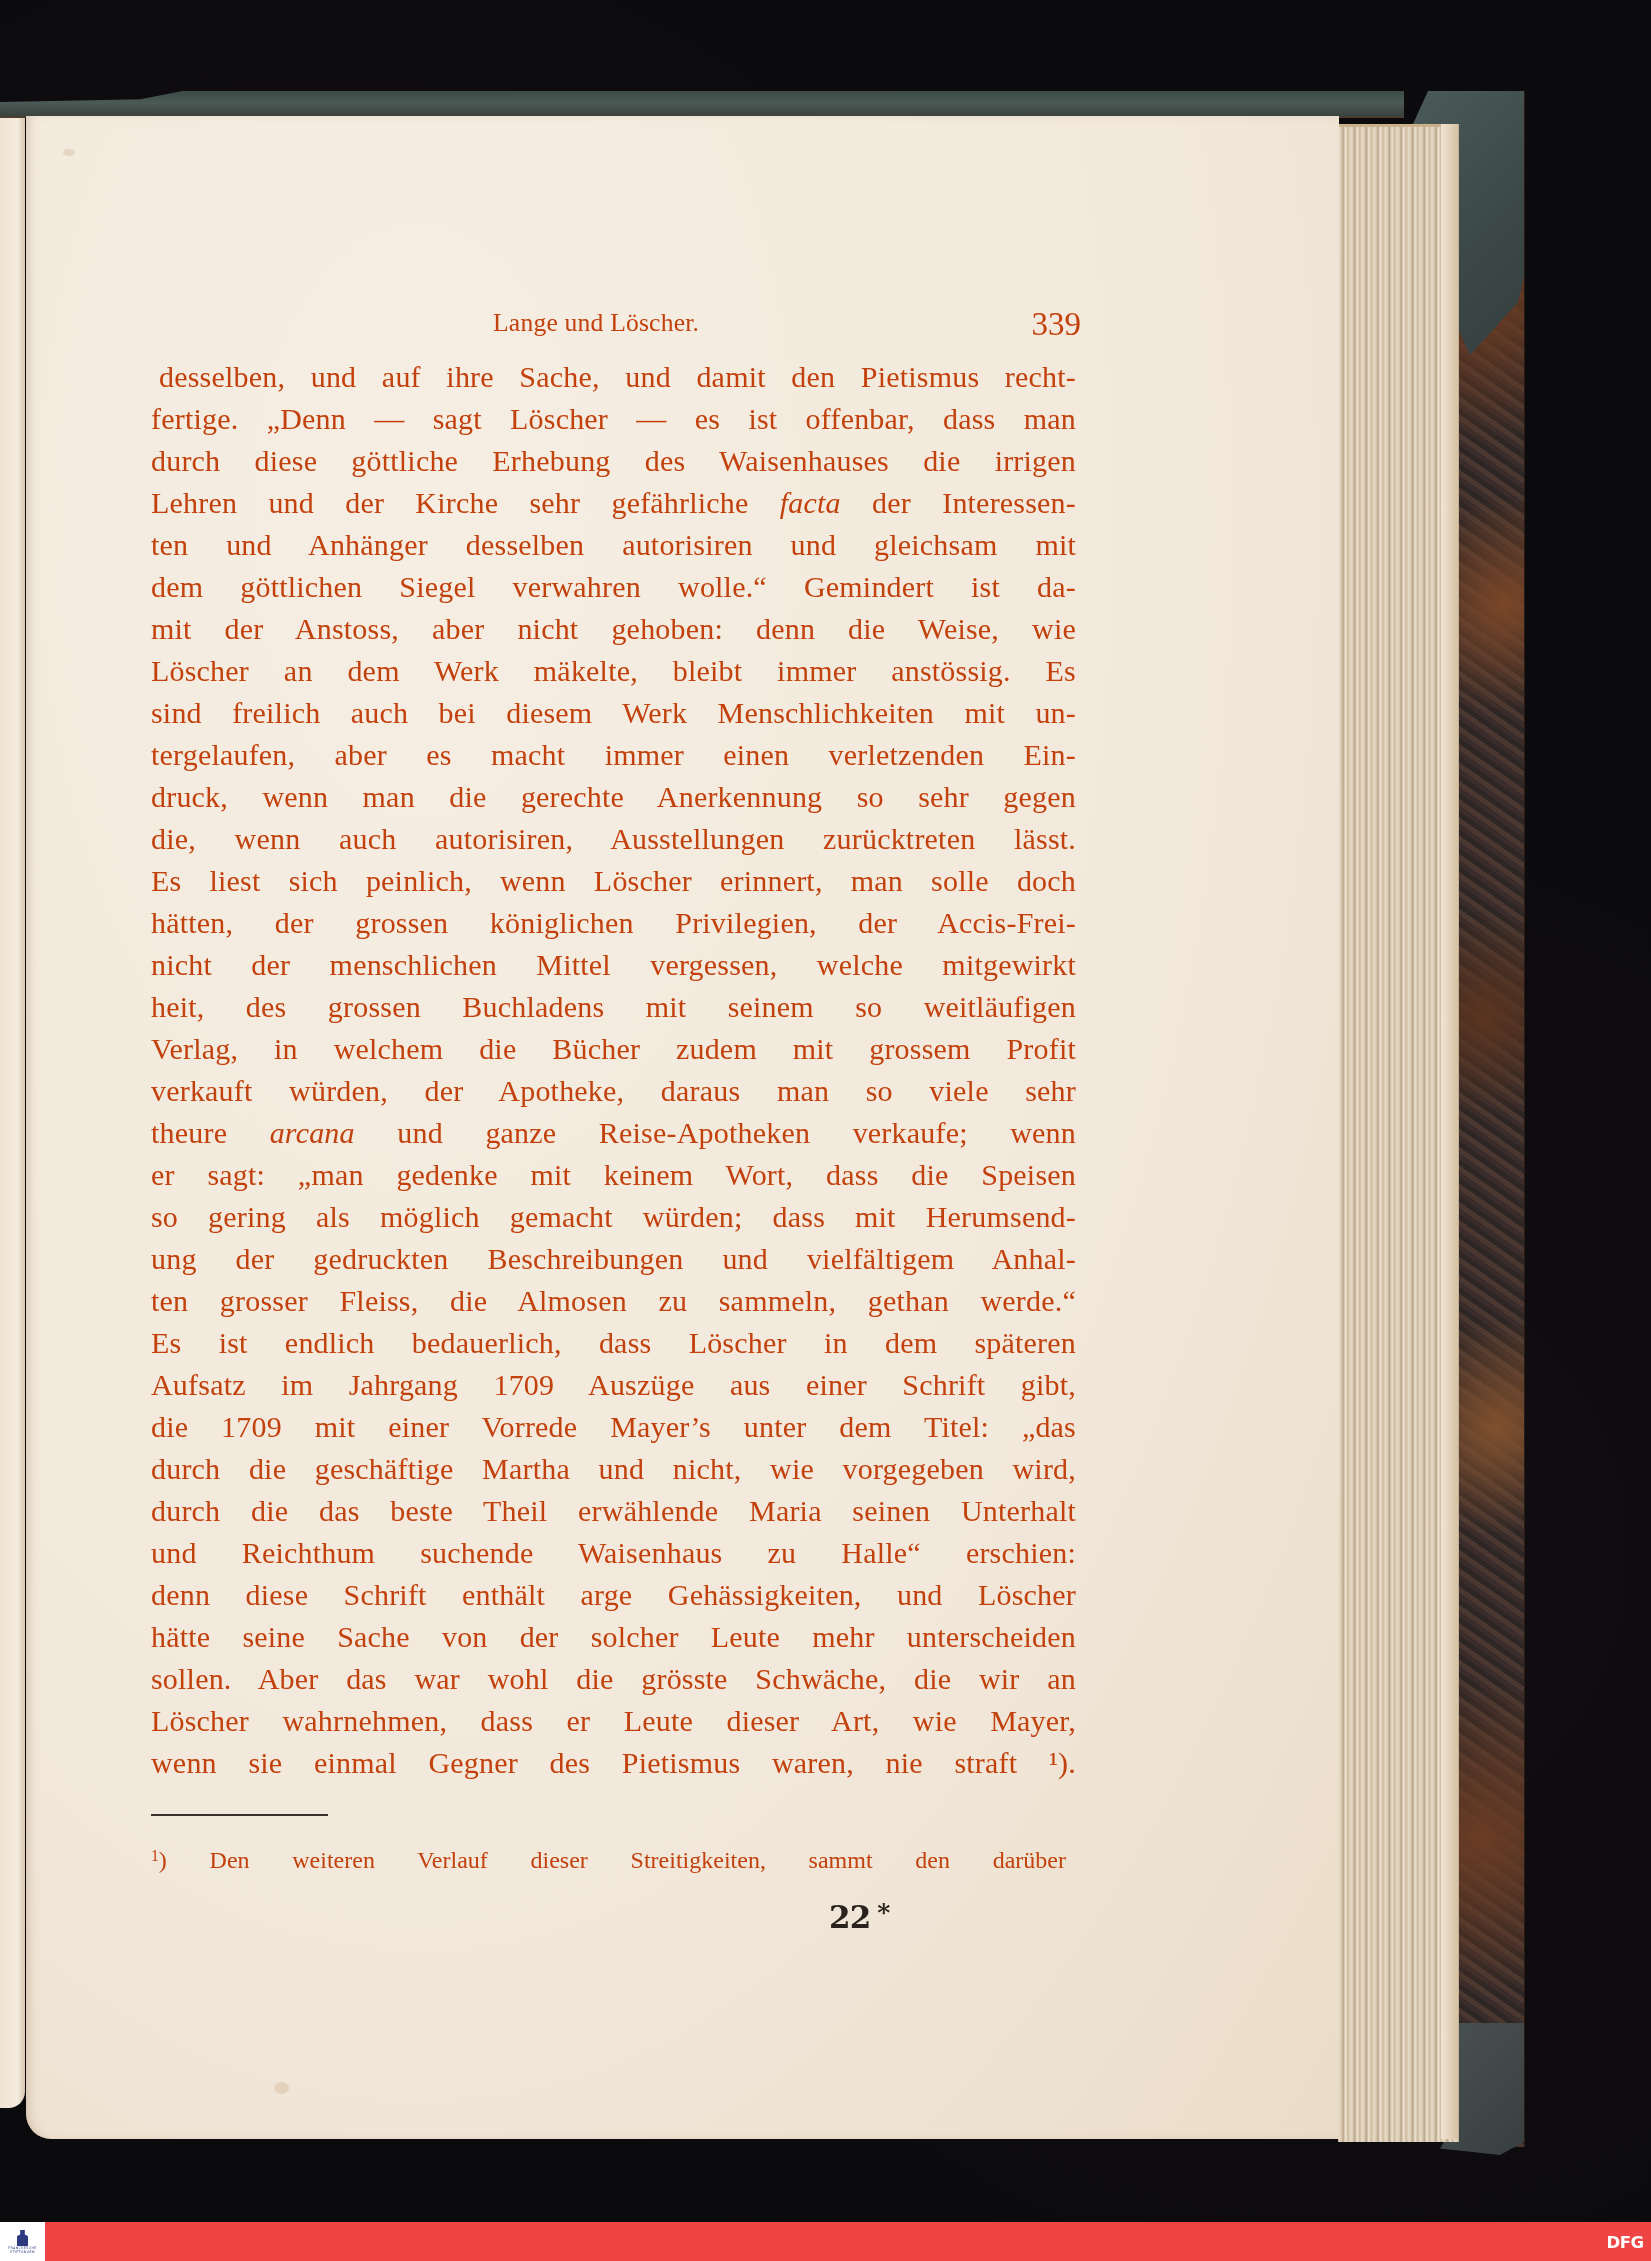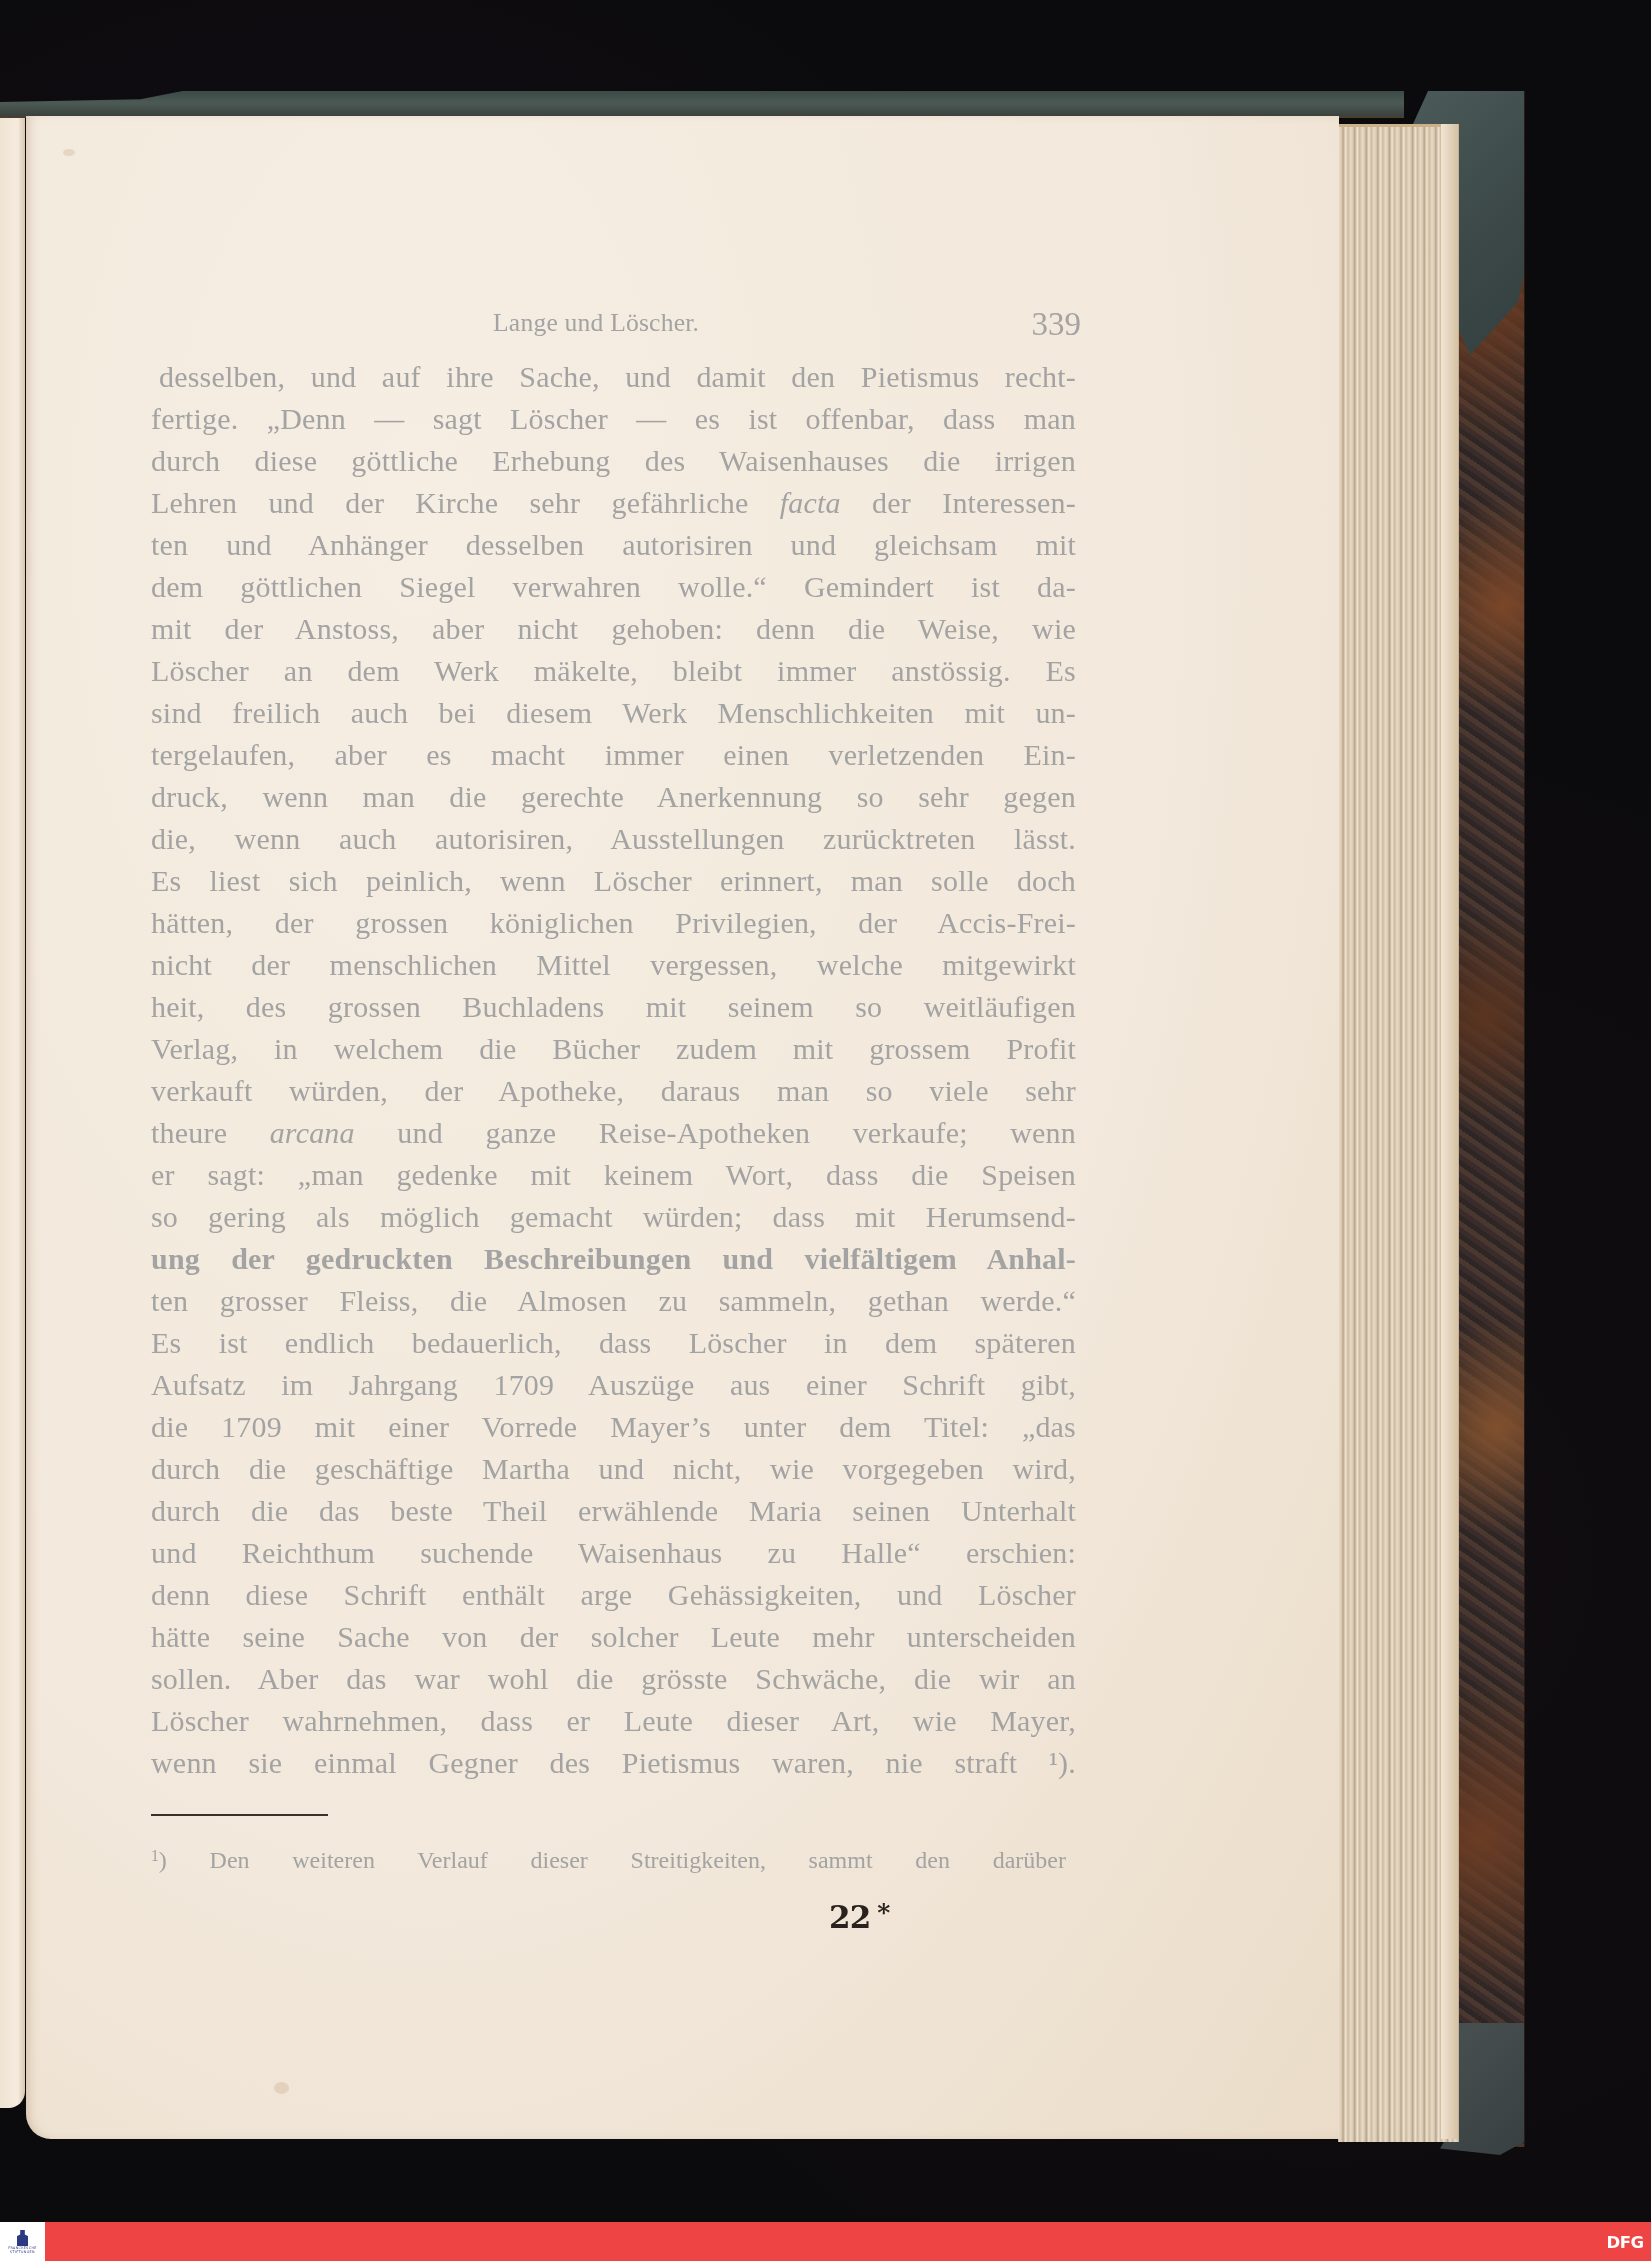--- a/index.html
+++ b/index.html
@@ -77,7 +77,7 @@
 
   .text-block {
     position:absolute; left:151px; top:306px; width:925px;
-    color:#a3a3a3;
+    color:#c2410c;
   }
   .running-head {
     position:relative; height:50px;

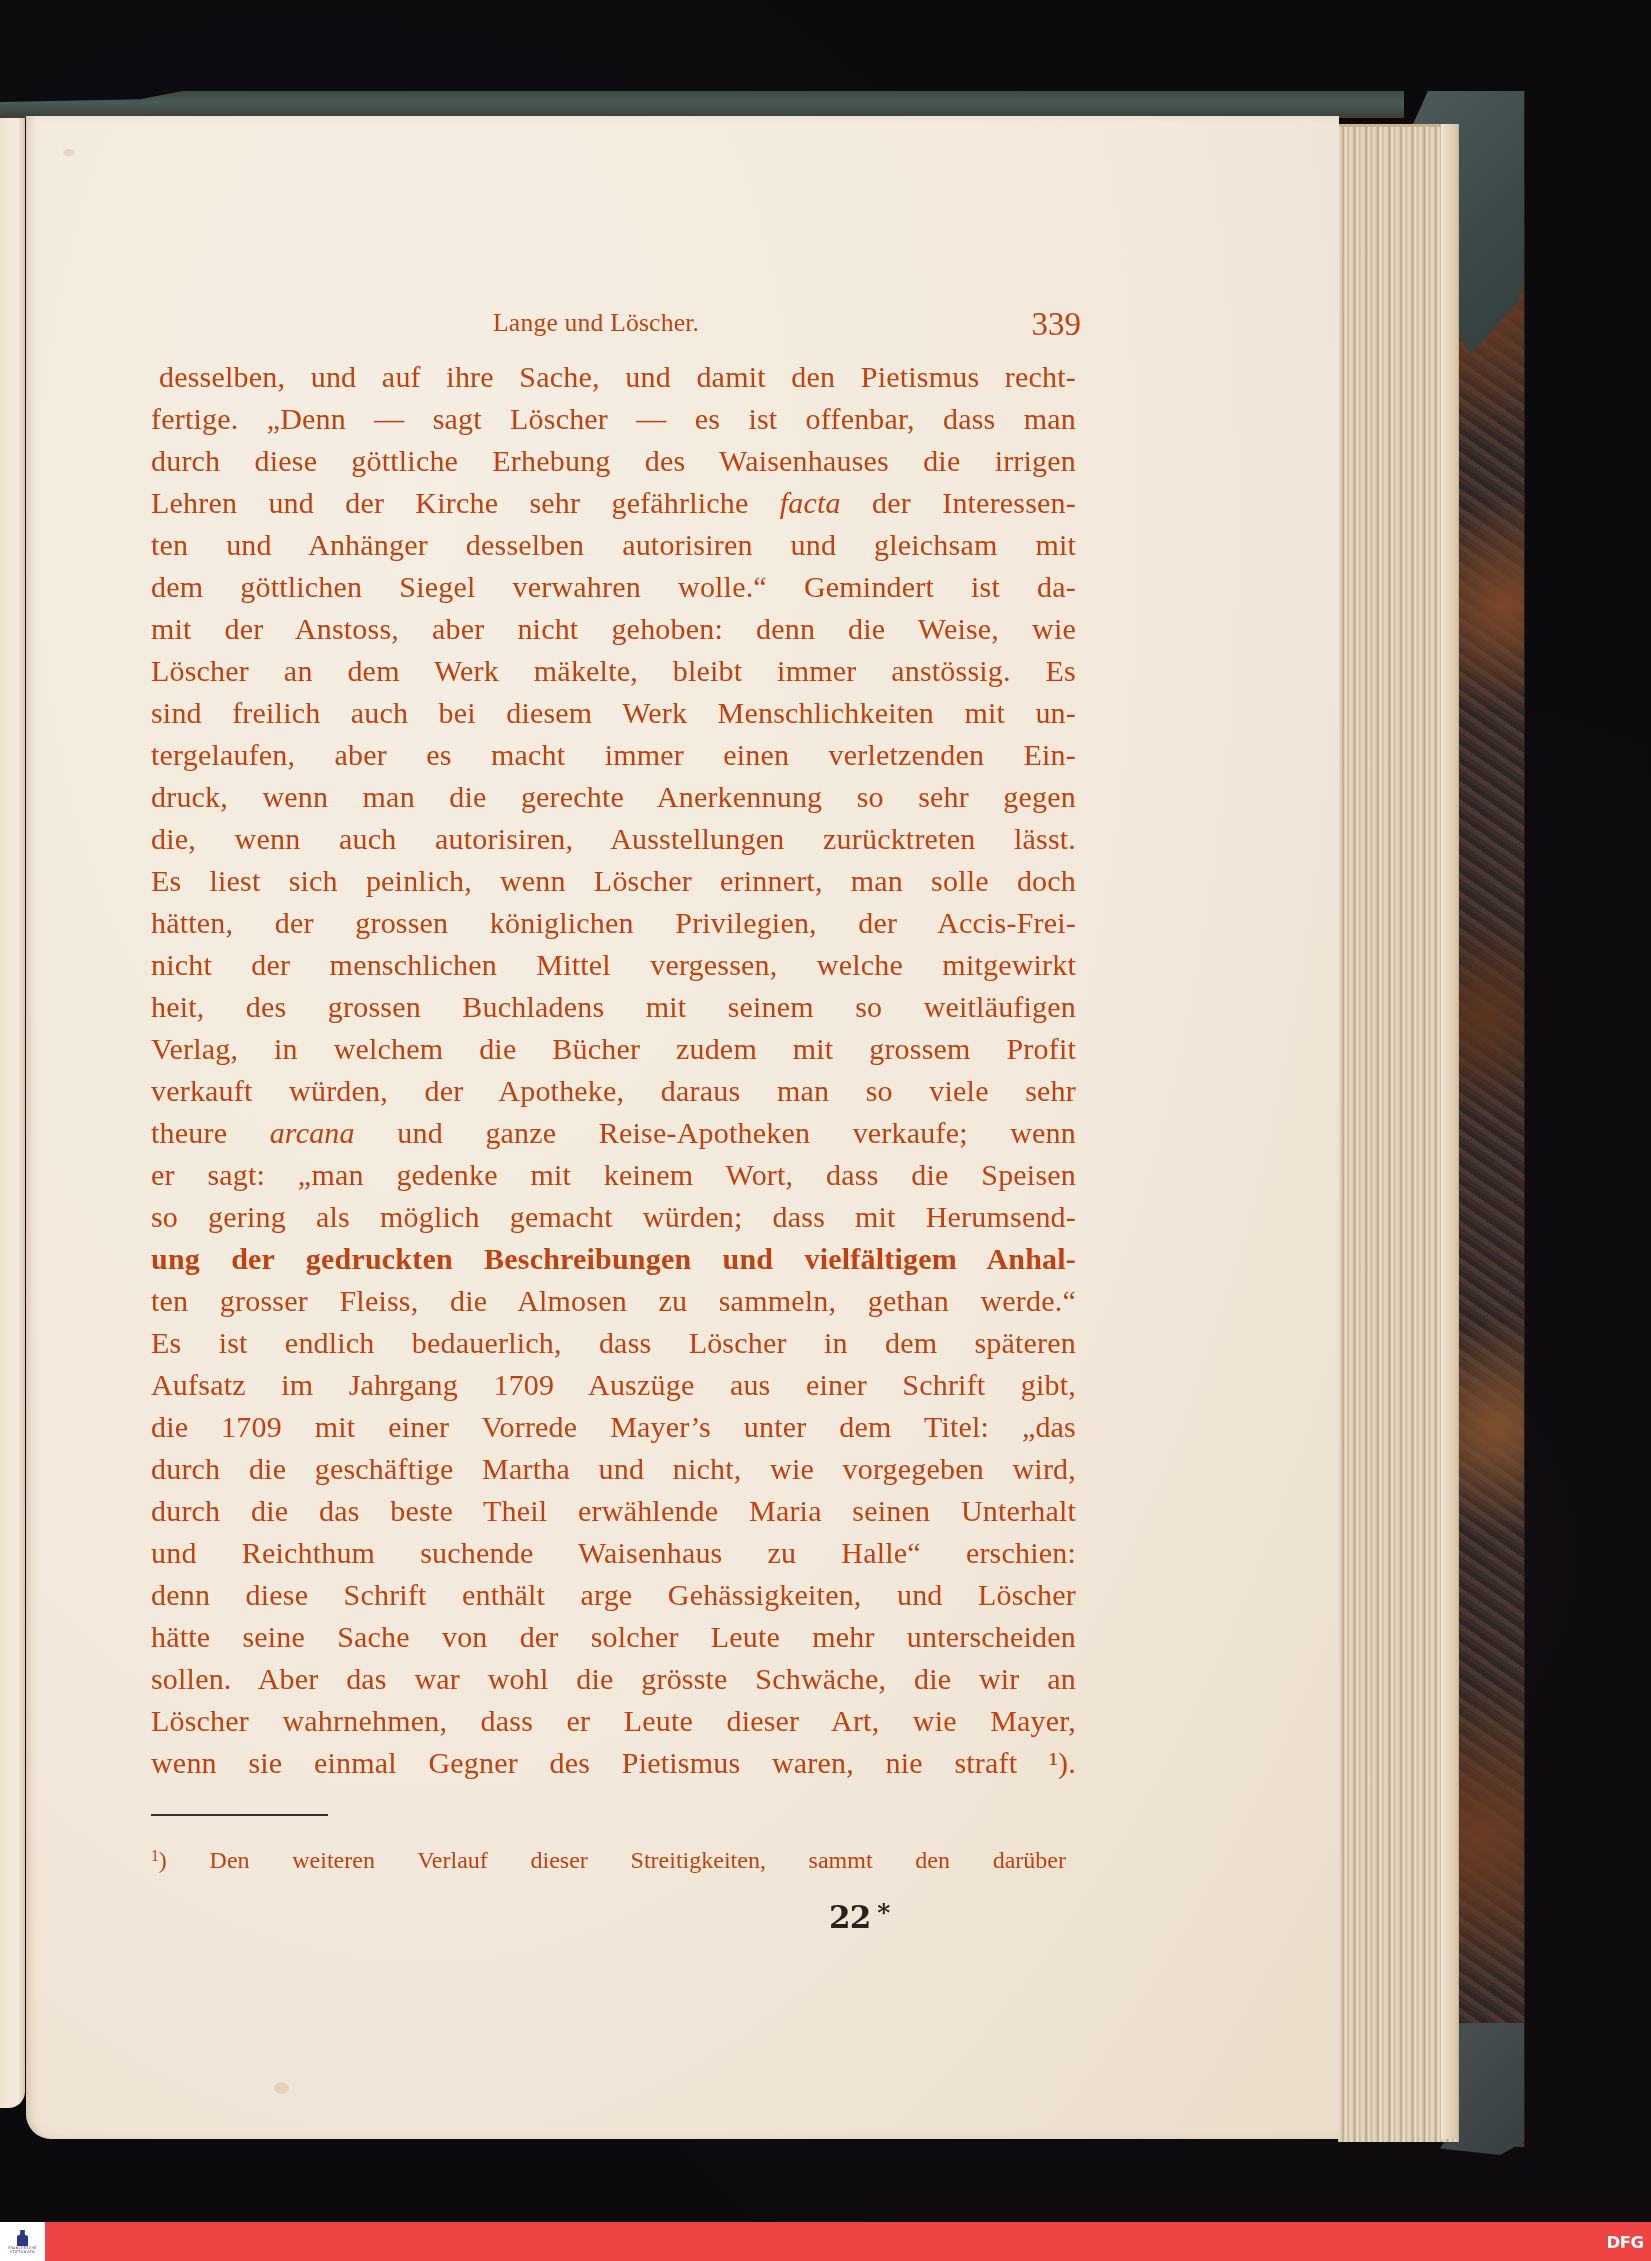--- a/index.html
+++ b/index.html
@@ -181,7 +181,7 @@
       <span class="line" style="display: block;">theure <em>arcana</em> und ganze Reise-Apotheken verkaufe; wenn</span>
       <span class="line" style="display: block;">er sagt: „man gedenke mit keinem Wort, dass die Speisen</span>
       <span class="line" style="display: block;">so gering als möglich gemacht würden; dass mit Herumsend-</span>
-      <span class="line" style="display: block; font-weight: bold;">ung der gedruckten Beschreibungen und vielfältigem Anhal-</span>
+      <span class="line" style="display: block;">ung der gedruckten Beschreibungen und vielfältigem Anhal-</span>
       <span class="line" style="display: block;">ten grosser Fleiss, die Almosen zu sammeln, gethan werde.“</span>
       <span class="line" style="display: block;">Es ist endlich bedauerlich, dass Löscher in dem späteren</span>
       <span class="line" style="display: block;">Aufsatz im Jahrgang 1709 Auszüge aus einer Schrift gibt,</span>

